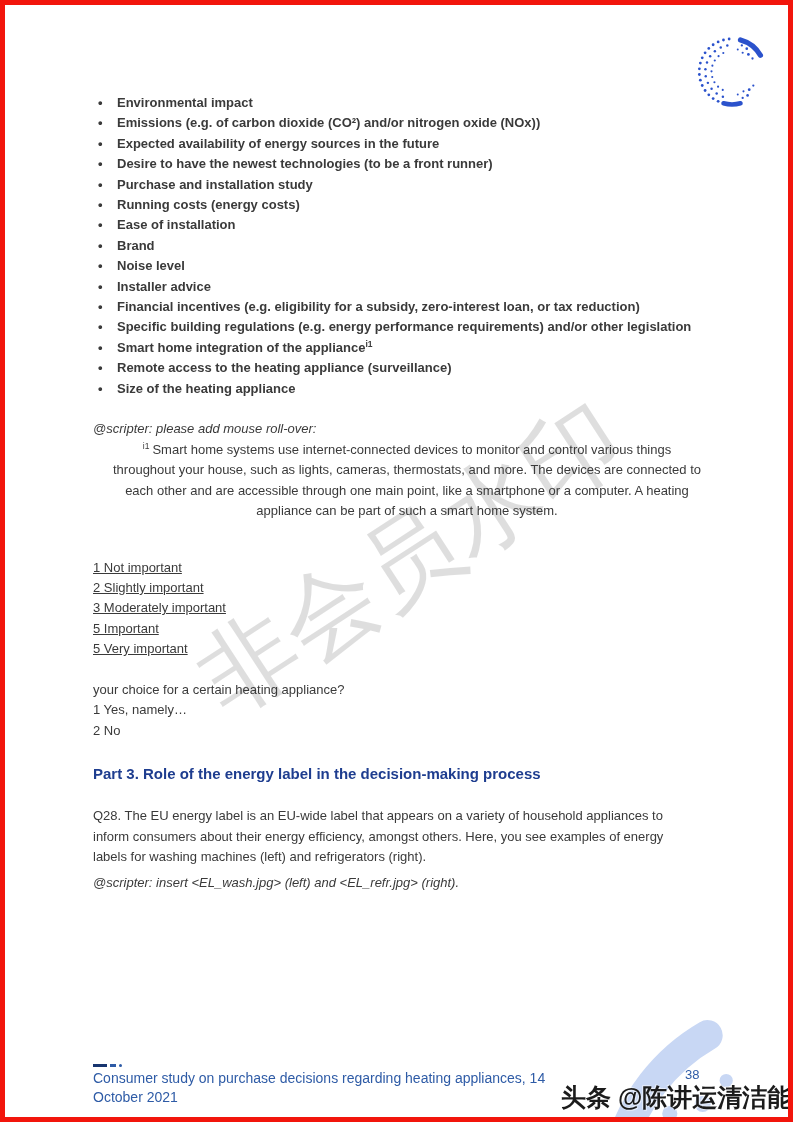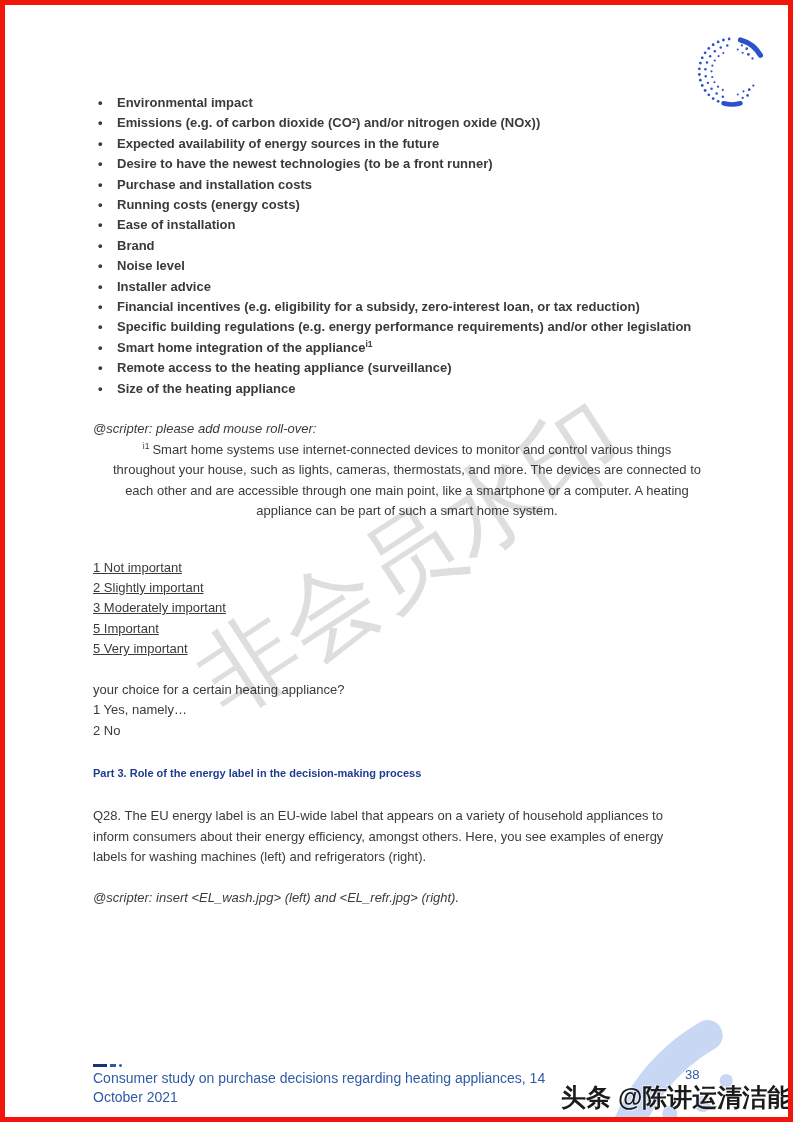--- a/index.html
+++ b/index.html
@@ -129,7 +129,7 @@
 
         <li><span>Desire to have the newest technologies (to be a front runner)</span></li>
 
-        <li><span>Purchase and installation costs</span></li>
+        <li><span>Purchase and installation study</span></li>
 
         <li><span>Running costs (energy costs)</span></li>
 

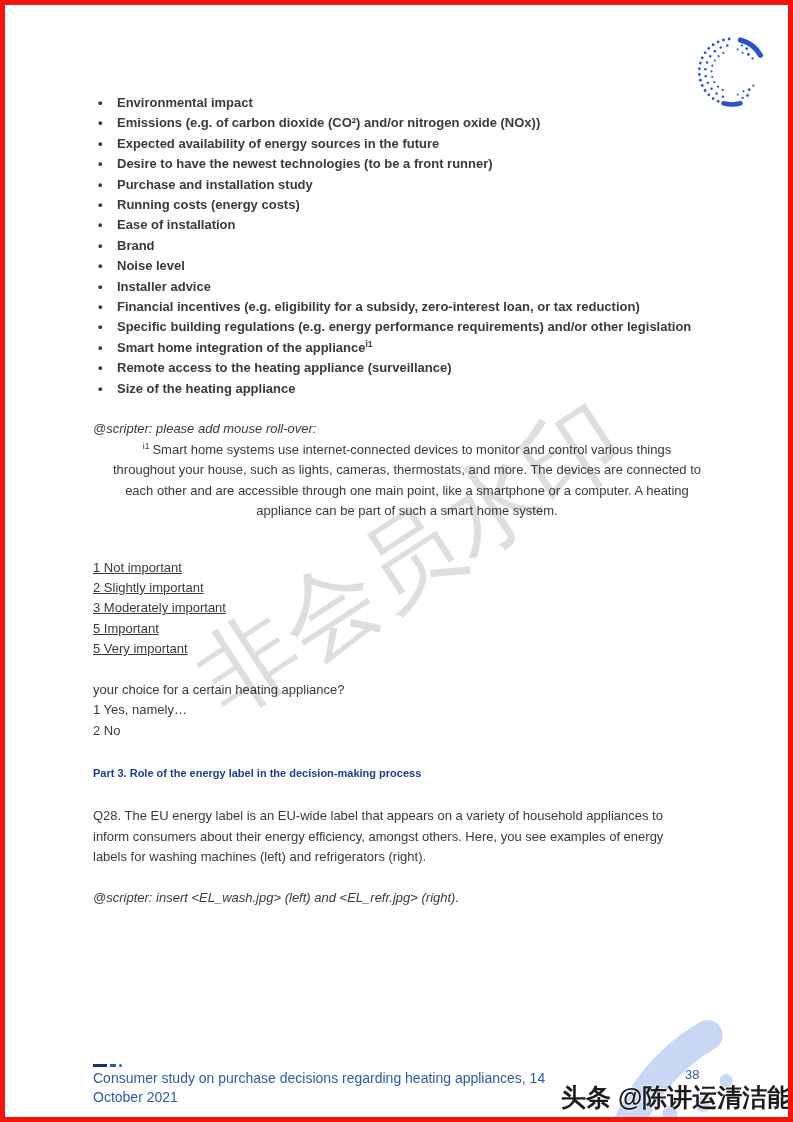--- a/index.html
+++ b/index.html
@@ -25,7 +25,7 @@
   .block-scale { margin-top:36px;text-decoration:underline; }
   .block-q27 { margin-top:20.4px; }
   h2.part3 {
-    margin:22px 0 0 0; font-size:11px; line-height:21px;
+    margin:22px 0 0 0; font-size:15px; line-height:21px;
     font-weight:bold; color:#1e3d8f; white-space:nowrap;
   }
   .block-q28 { margin-top:22px; }

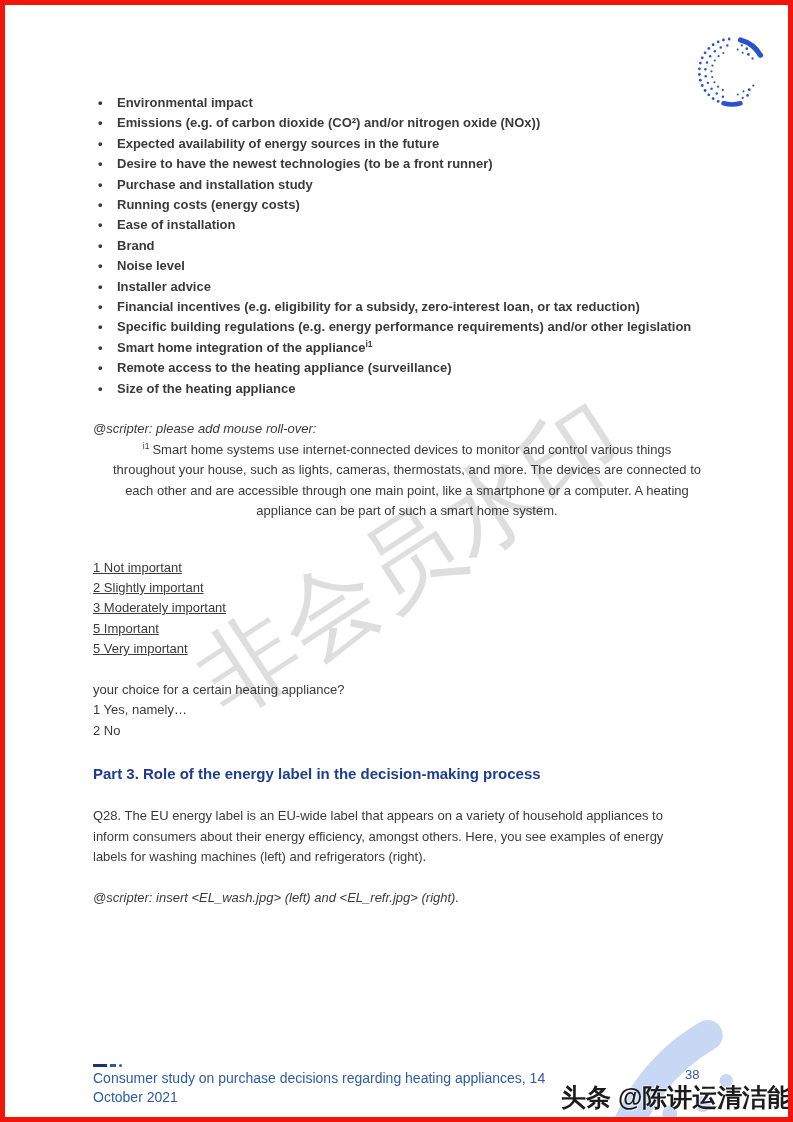--- a/index.html
+++ b/index.html
@@ -29,7 +29,7 @@
     font-weight:bold; color:#1e3d8f; white-space:nowrap;
   }
   .block-q28 { margin-top:22px; }
-  .note-insert { margin-top:21px; }
+  .note-insert { margin-top:6px; }
   
   .logo-small { position:absolute; left:686px; top:24px; width:82px; height:82px; color:#2b52cc; z-index:2; }
   .logo-big   { position:absolute; left:552px; top:958px; width:470px; height:470px; color:#c8d7f4; z-index:0; transform:rotate(-90deg); }

